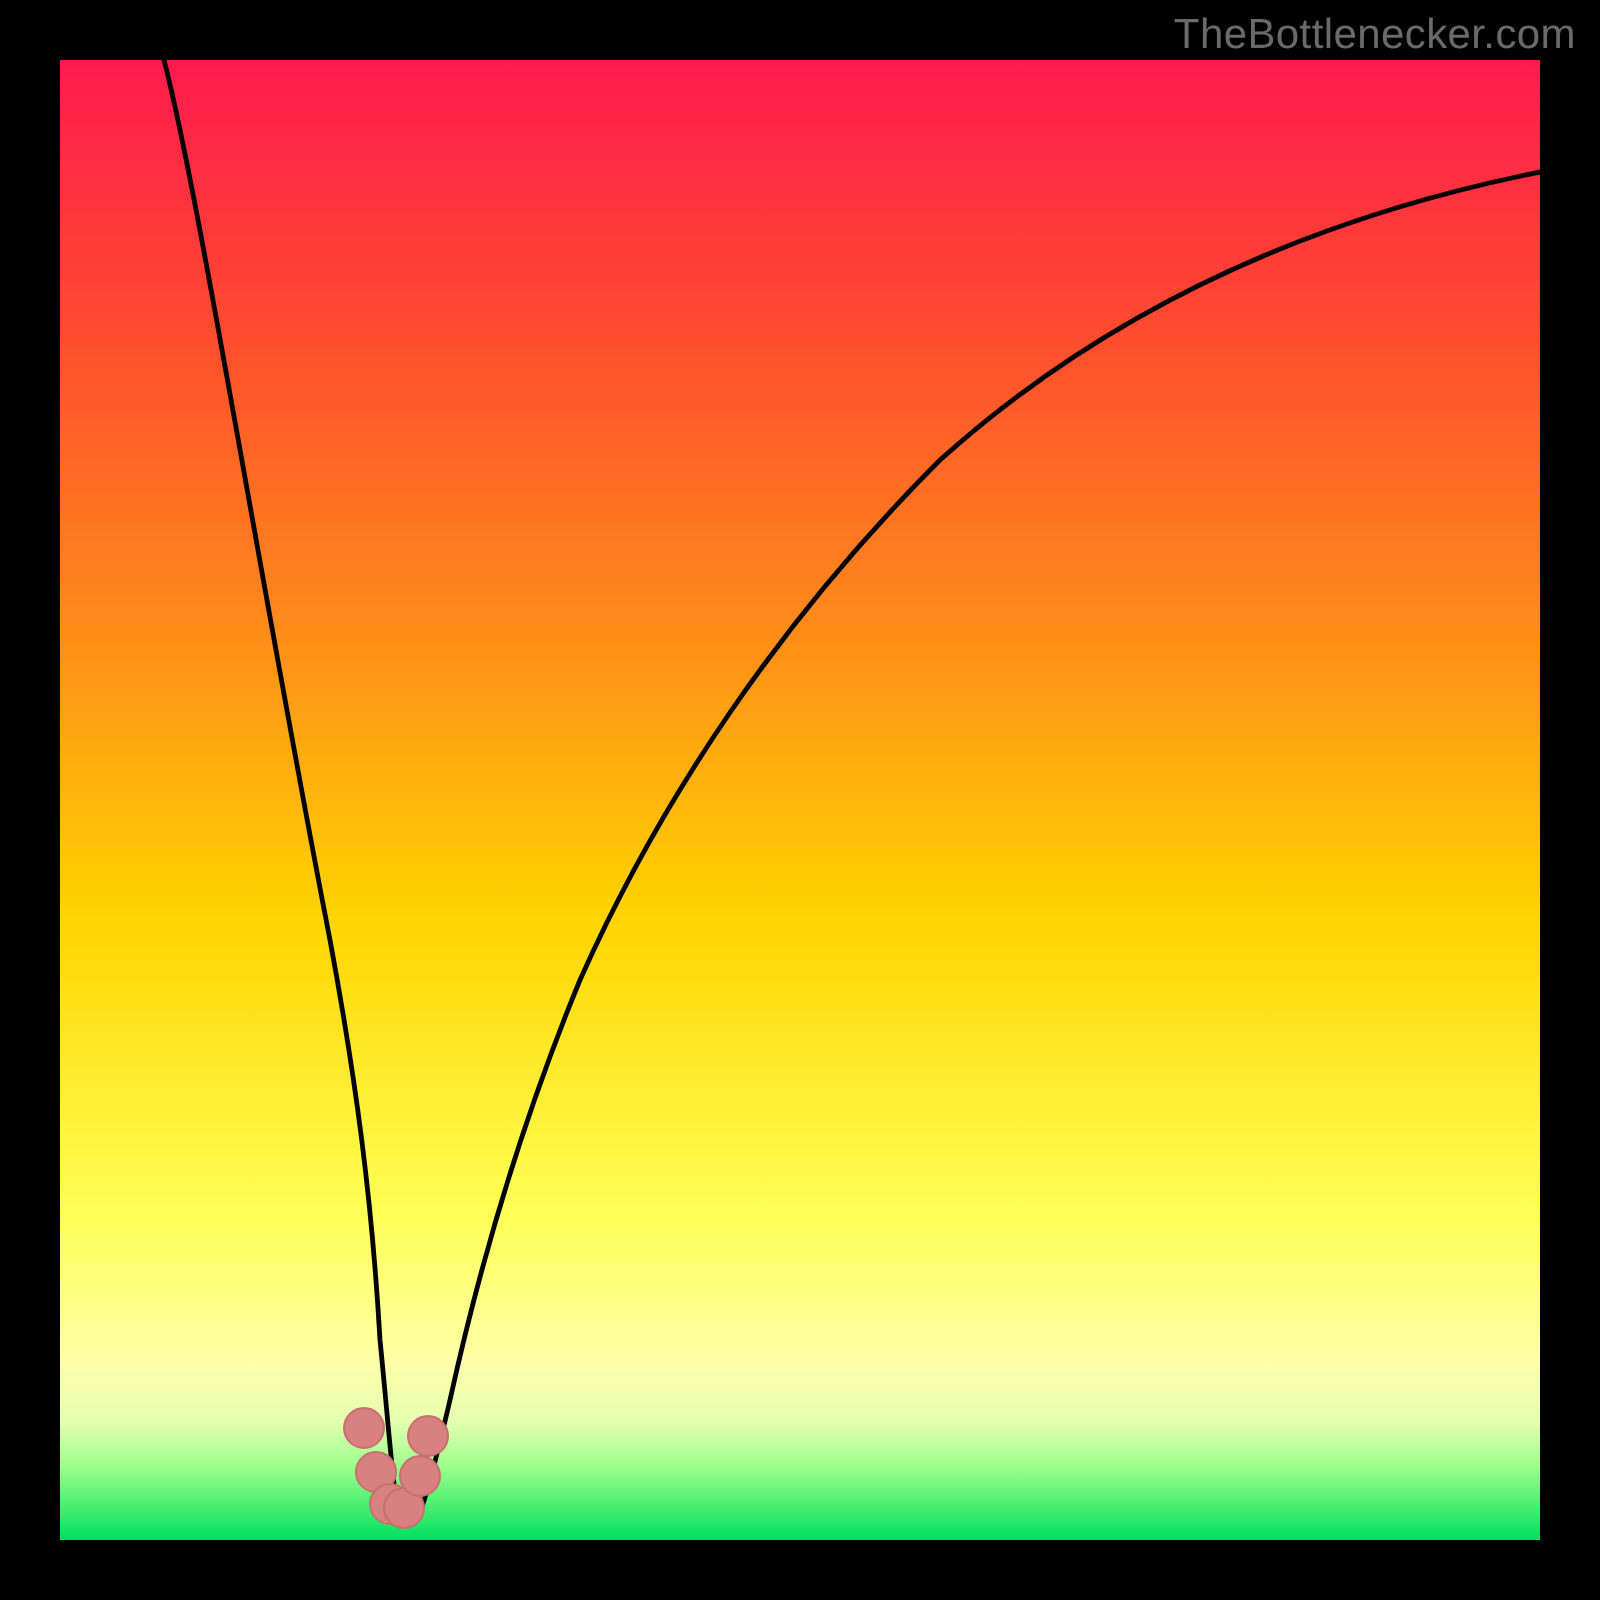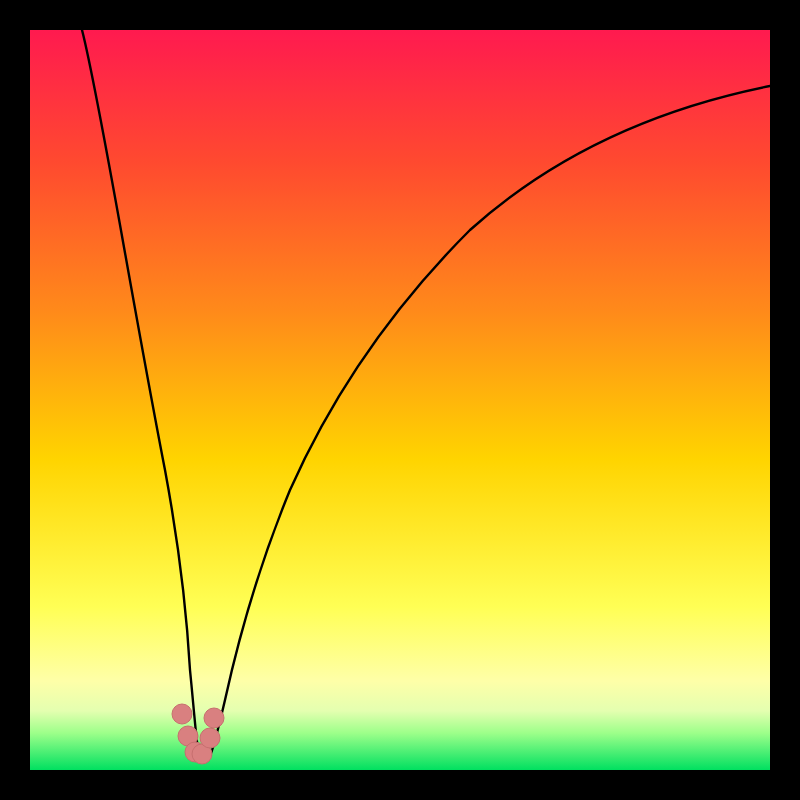--- a/index.html
+++ b/index.html
@@ -87,6 +87,7 @@
       </g>
     </svg>
   </div>
+  <div class="watermark">TheBottlenecker.com</div>
 </div>
 
 </body></html>

